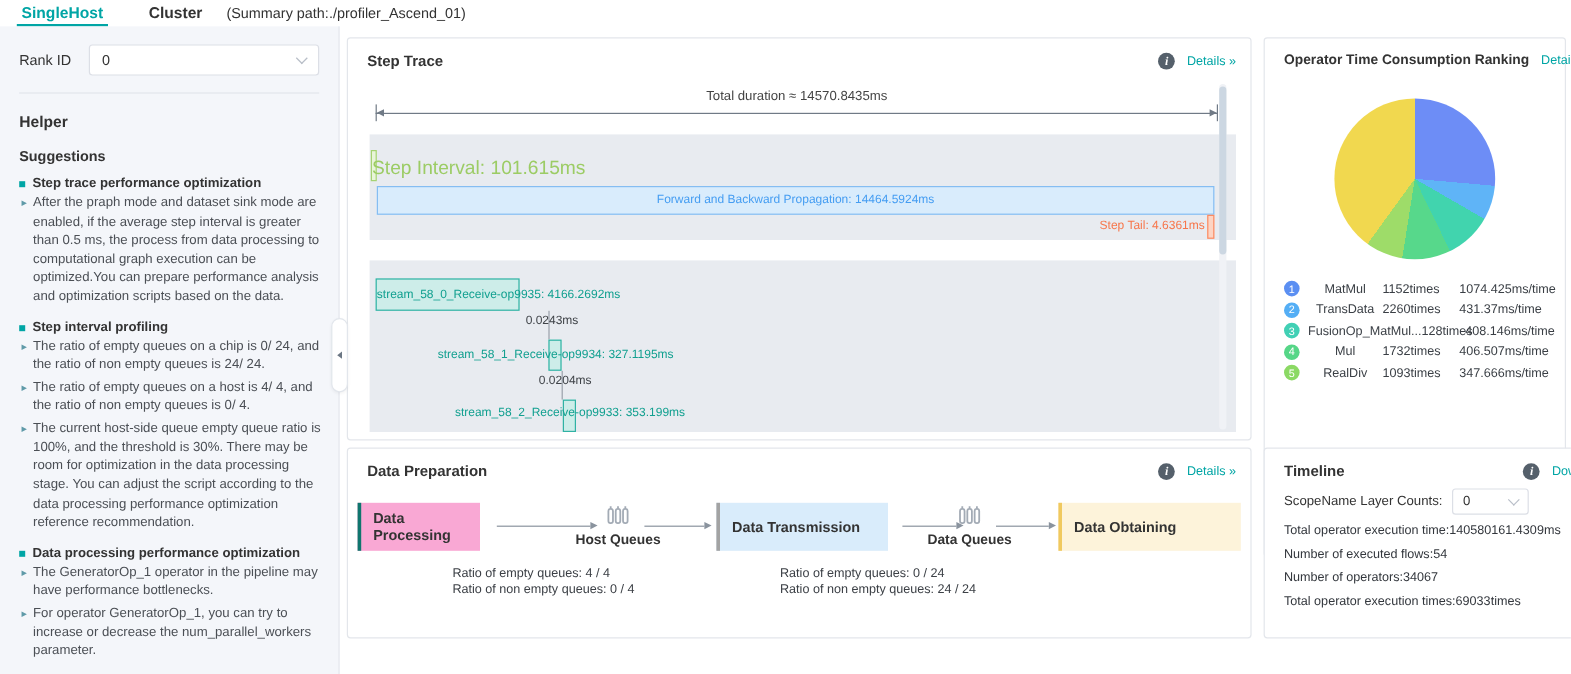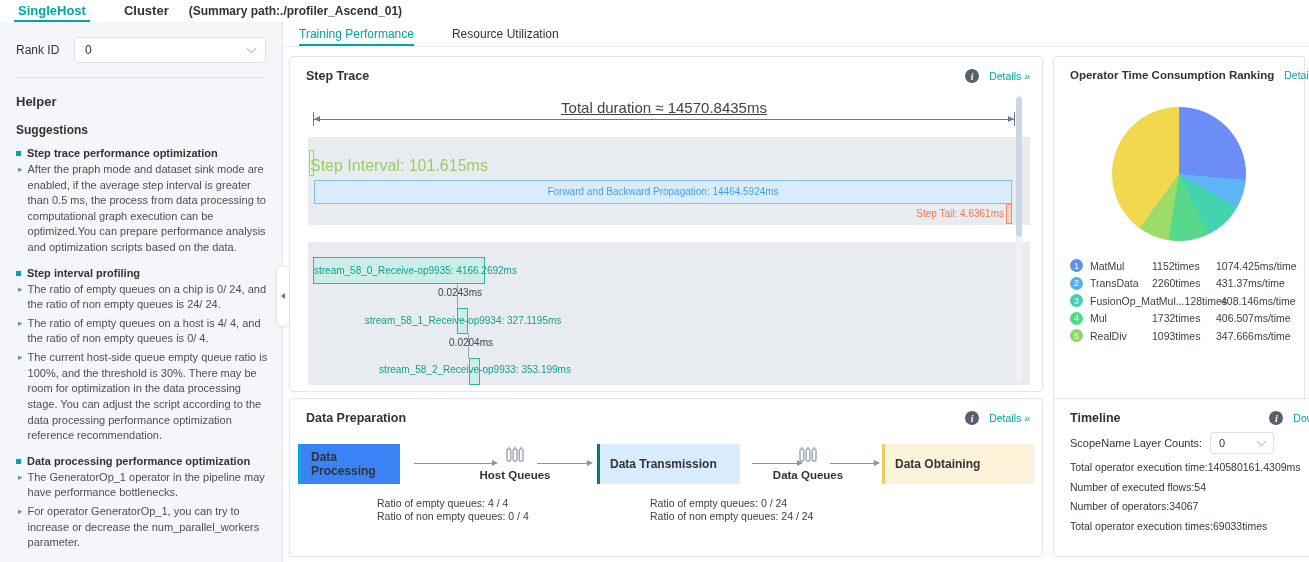--- a/index.html
+++ b/index.html
@@ -11,7 +11,7 @@
   .top-tab { font-size:13px; font-weight:bold; position:relative; padding:0 4px 4px 4px; cursor:pointer; }
   .top-tab.active { color:#00a5a5; }
   .top-tab.active::after { content:""; position:absolute; left:0; right:0; bottom:0; height:2px; background:#00a5a5; }
-  .summary-path { font-size:12px; font-weight:bold; margin-left:-14px; padding-top:1px; }
+  .summary-path { font-size:12px; font-weight:normal; margin-left:-14px; padding-top:1px; }
 
   .layout { display:flex; height:540px; }
 

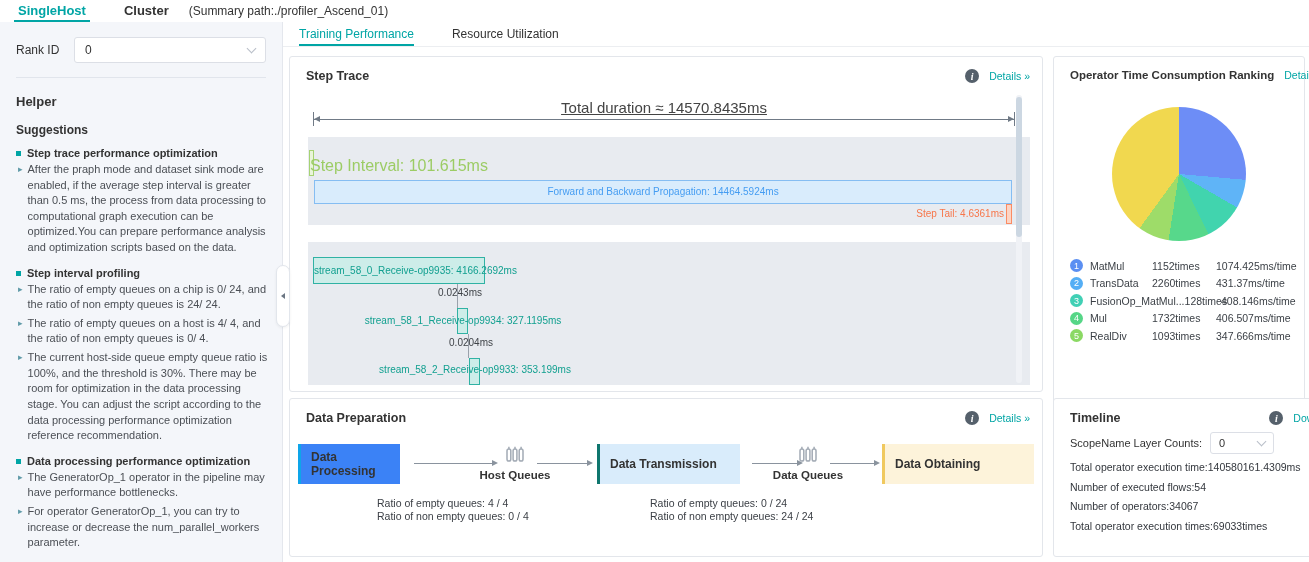--- a/index.html
+++ b/index.html
@@ -212,10 +212,6 @@
   </div>
 
   <div class="main">
-    <div class="tabs">
-      <div class="tab active">Training Performance</div>
-      <div class="tab">Resource Utilization</div>
-    </div>
 
     <div class="panels">
 

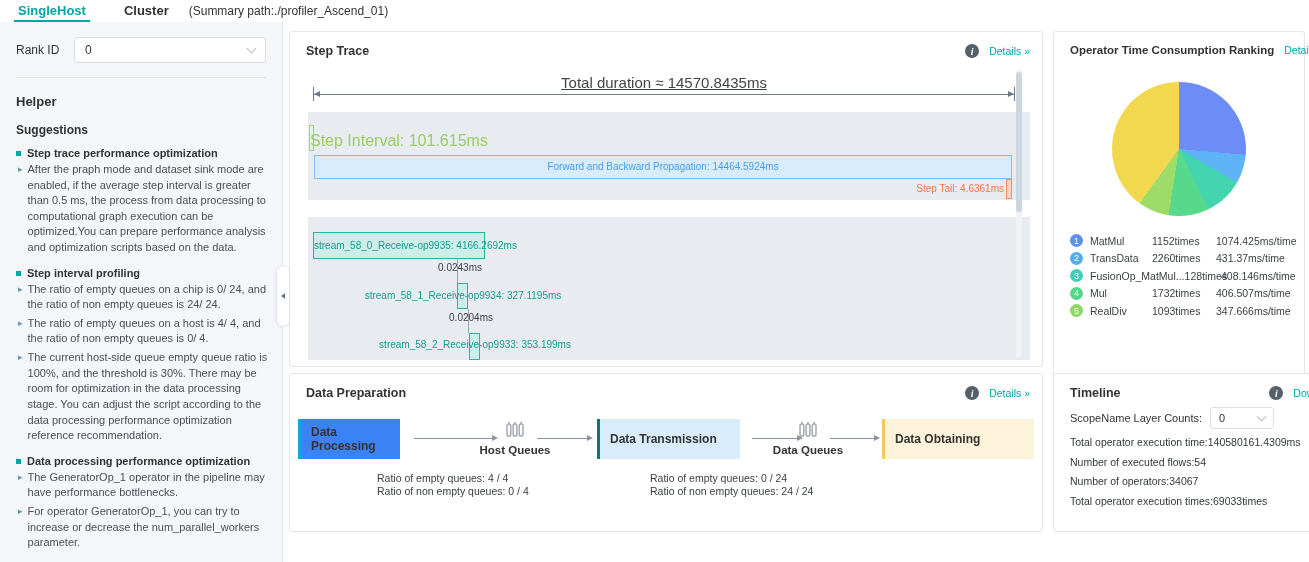--- a/index.html
+++ b/index.html
@@ -45,7 +45,7 @@
   .panels { position:relative; height:515px; }
   .panel { position:absolute; background:#fff; border:1px solid #e3e6eb; border-radius:3px; }
   #p-step { left:6px; top:9px;  width:754px; height:336px; }
-  #p-rank { left:770px; top:9px; width:252px; height:433px; }
+  #p-rank { left:770px; top:9px; width:252px; height:433px;text-align:center; }
   #p-data { left:6px; top:351px; width:754px; height:159px; }
   #p-time { left:770px; top:351px; width:300px; height:159px; }
   .phead { display:flex; align-items:center; padding:12px 12px 0 16px; gap:10px; }

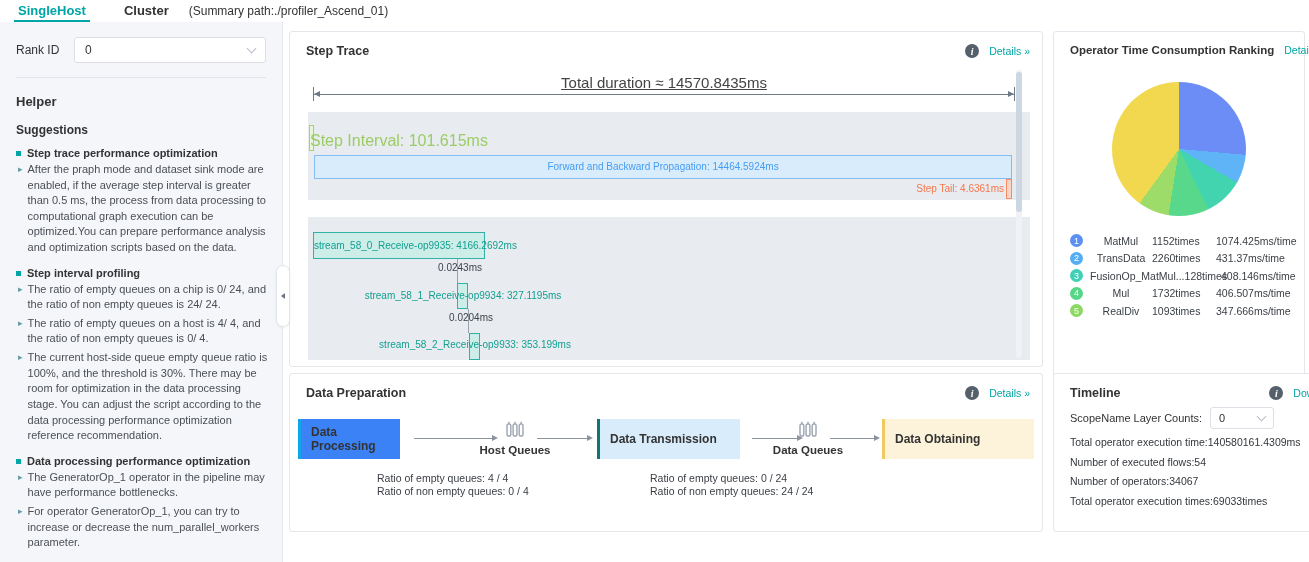--- a/index.html
+++ b/index.html
@@ -56,7 +56,7 @@
   .details { color:#00a5a5; font-size:10.5px; white-space:nowrap; cursor:pointer; }
 
   
-  .st-total { position:absolute; left:23px; top:42px; width:702px; text-align:center; font-size:15px; color:#444;text-decoration:underline; }
+  .st-total { position:absolute; left:23px; top:42px; width:702px; text-align:center; font-size:11px; color:#444; }
   .st-arrow { position:absolute; left:23px; top:55px; width:702px; height:14px; }
   .st-arrow .ln { position:absolute; left:0; right:0; top:6.5px; height:1px; background:#707a86; }
   .st-arrow .tk { position:absolute; top:0; width:1px; height:14px; background:#707a86; }

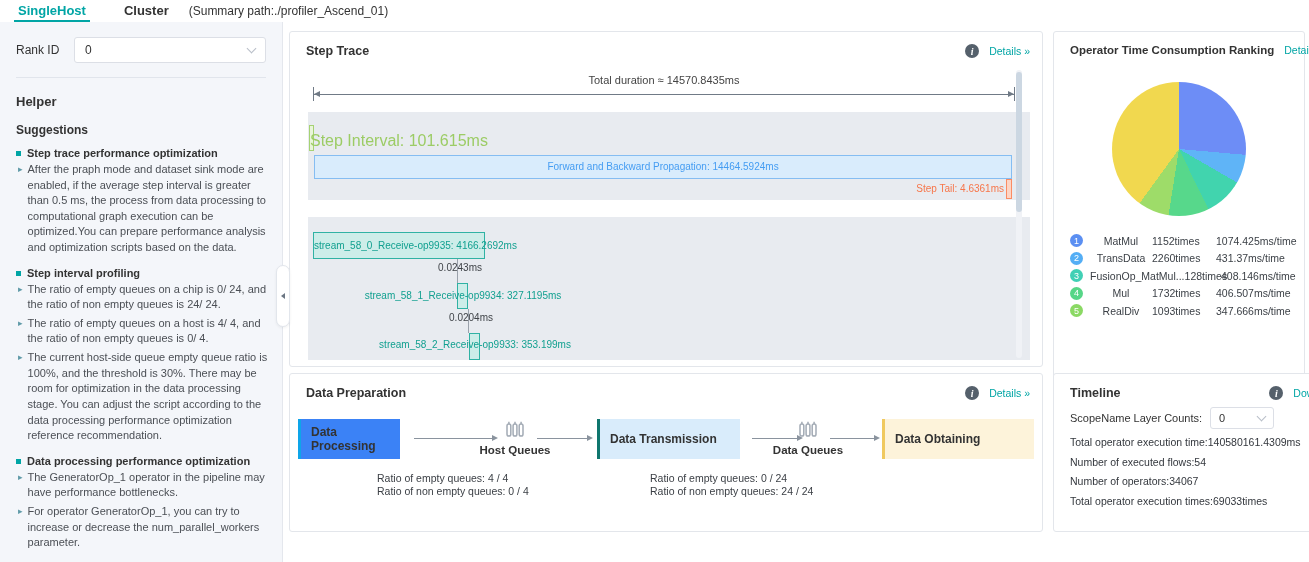--- a/index.html
+++ b/index.html
@@ -72,7 +72,7 @@
   #bar-tail { left:698px; top:67px; width:6px; height:20px; background:#fdd4c3; border:1px solid #fb8b63; }
   #lbl-tail { position:absolute; right:26px; top:71px; font-size:10px; color:#f7764a; white-space:nowrap; }
   .sbar { position:absolute; background:rgba(202,237,232,.92); border:1px solid #30b2a4; z-index:2; }
-  #sbar1 { left:5px; top:15px; width:172px; height:27px; font-size:10px; color:#12a090; text-align:left; line-height:25px; white-space:nowrap; }
+  #sbar1 { left:5px; top:15px; width:120px; height:27px; font-size:10px; color:#12a090; text-align:left; line-height:25px; white-space:nowrap; }
   #sbar2 { left:149px; top:66px; width:11px; height:26px; }
   #sbar3 { left:161px; top:116px; width:11px; height:27px; }
   .conn { position:absolute; width:1px; height:24px; background:#9aa1ab; z-index:1; }

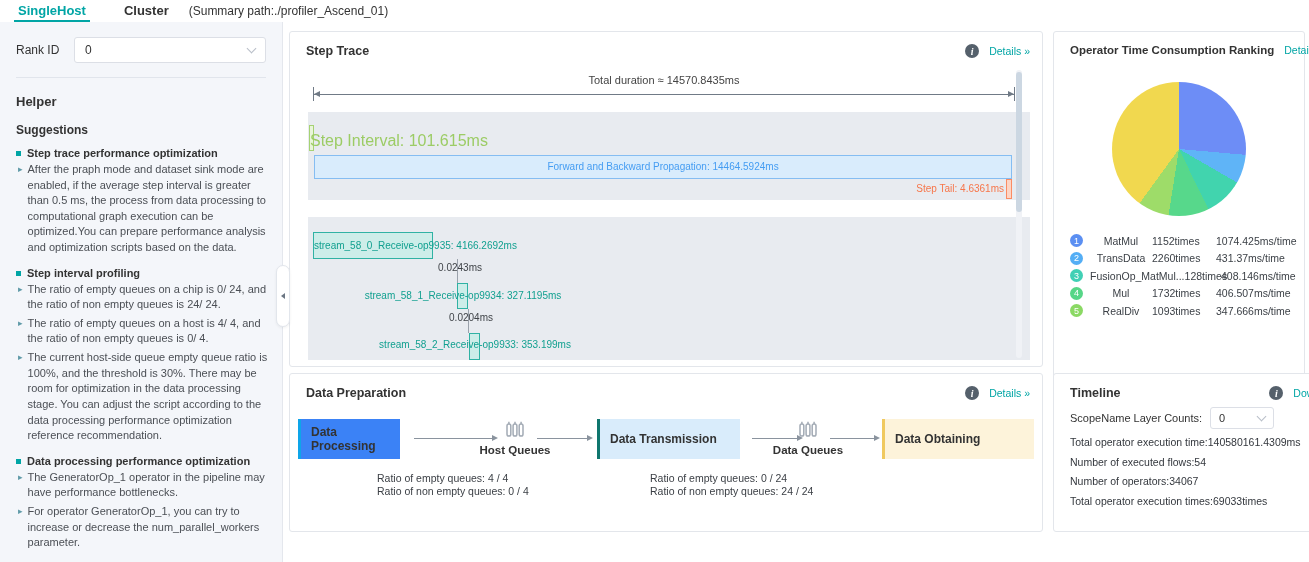--- a/index.html
+++ b/index.html
@@ -99,7 +99,7 @@
   
   .stage { position:absolute; top:45px; height:40px; display:flex; align-items:center; padding-left:10px;
      font-size:12px; font-weight:bold; }
-  #stage1 { left:8px;  width:102px; background:#3b82f6; border-left:3px solid #0ea5e9; }
+  #stage1 { left:8px;  width:102px; background:#f9a8d4; border-left:3px solid #0f766e; }
   #stage2 { left:307px; width:143px; background:#d9ecfb; border-left:3px solid #0f766e; }
   #stage3 { left:592px; width:152px; background:#fdf3da; border-left:3px solid #f0c95f; }
   .farrow { position:absolute; top:64px; height:1px; background:#8a939e; }

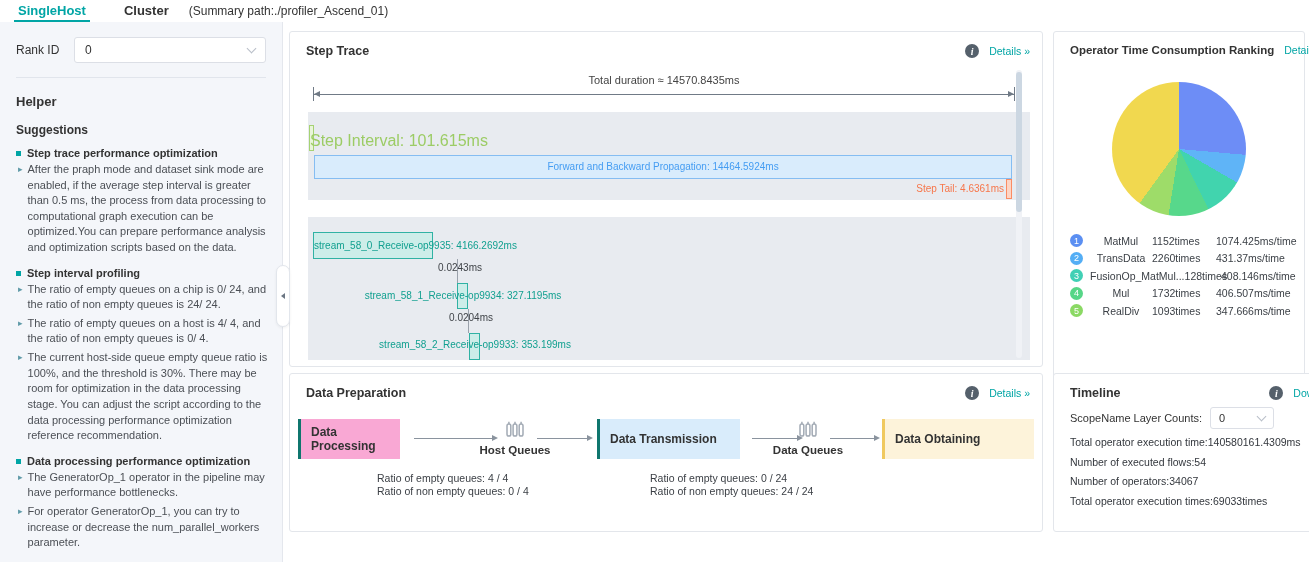--- a/index.html
+++ b/index.html
@@ -100,7 +100,7 @@
   .stage { position:absolute; top:45px; height:40px; display:flex; align-items:center; padding-left:10px;
      font-size:12px; font-weight:bold; }
   #stage1 { left:8px;  width:102px; background:#f9a8d4; border-left:3px solid #0f766e; }
-  #stage2 { left:307px; width:143px; background:#d9ecfb; border-left:3px solid #0f766e; }
+  #stage2 { left:307px; width:143px; background:#d9ecfb; border-left:3px solid #a3a3a3; }
   #stage3 { left:592px; width:152px; background:#fdf3da; border-left:3px solid #f0c95f; }
   .farrow { position:absolute; top:64px; height:1px; background:#8a939e; }
   .farrow::after { content:""; position:absolute; right:-6px; top:-3.5px; border-left:6px solid #8a939e;

